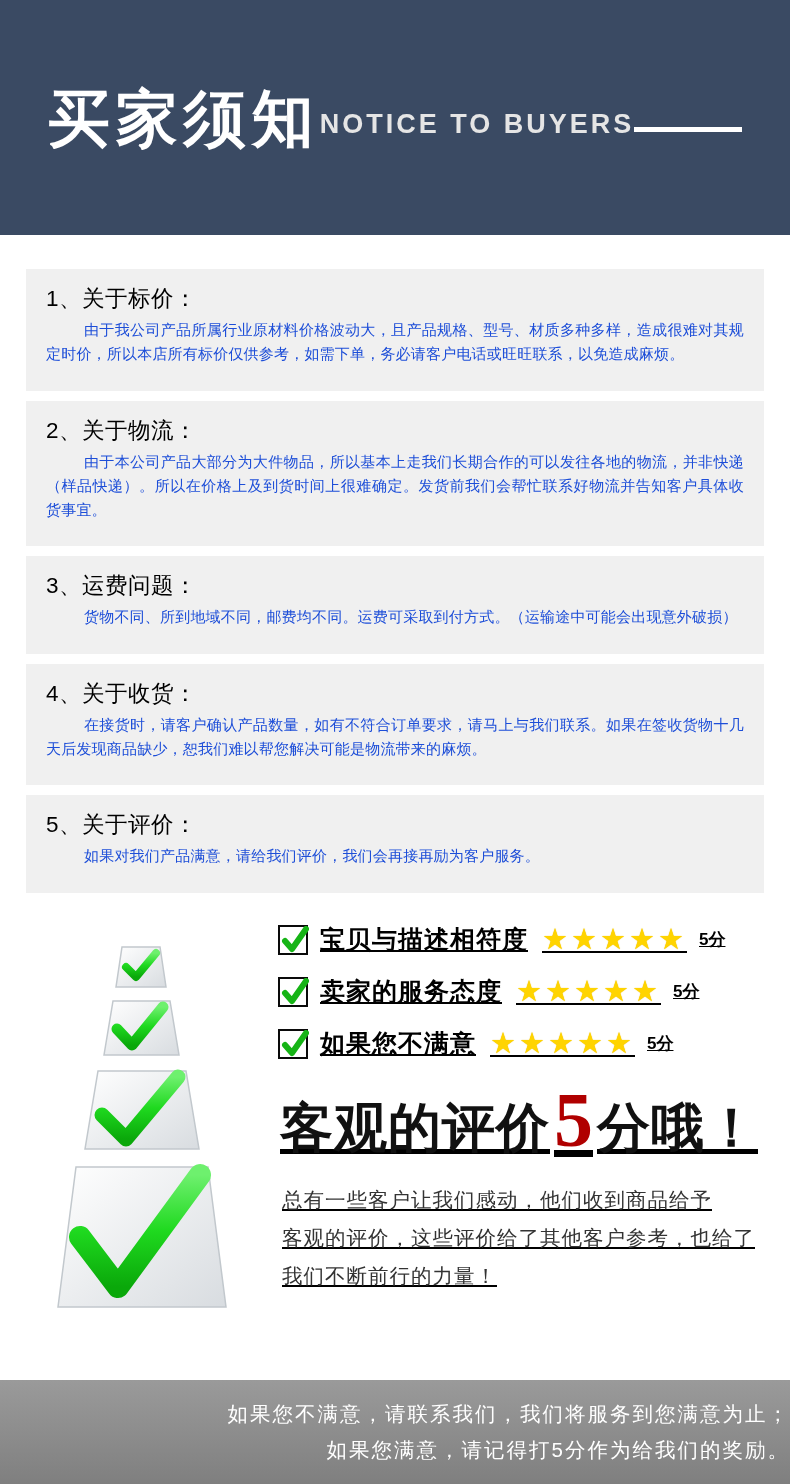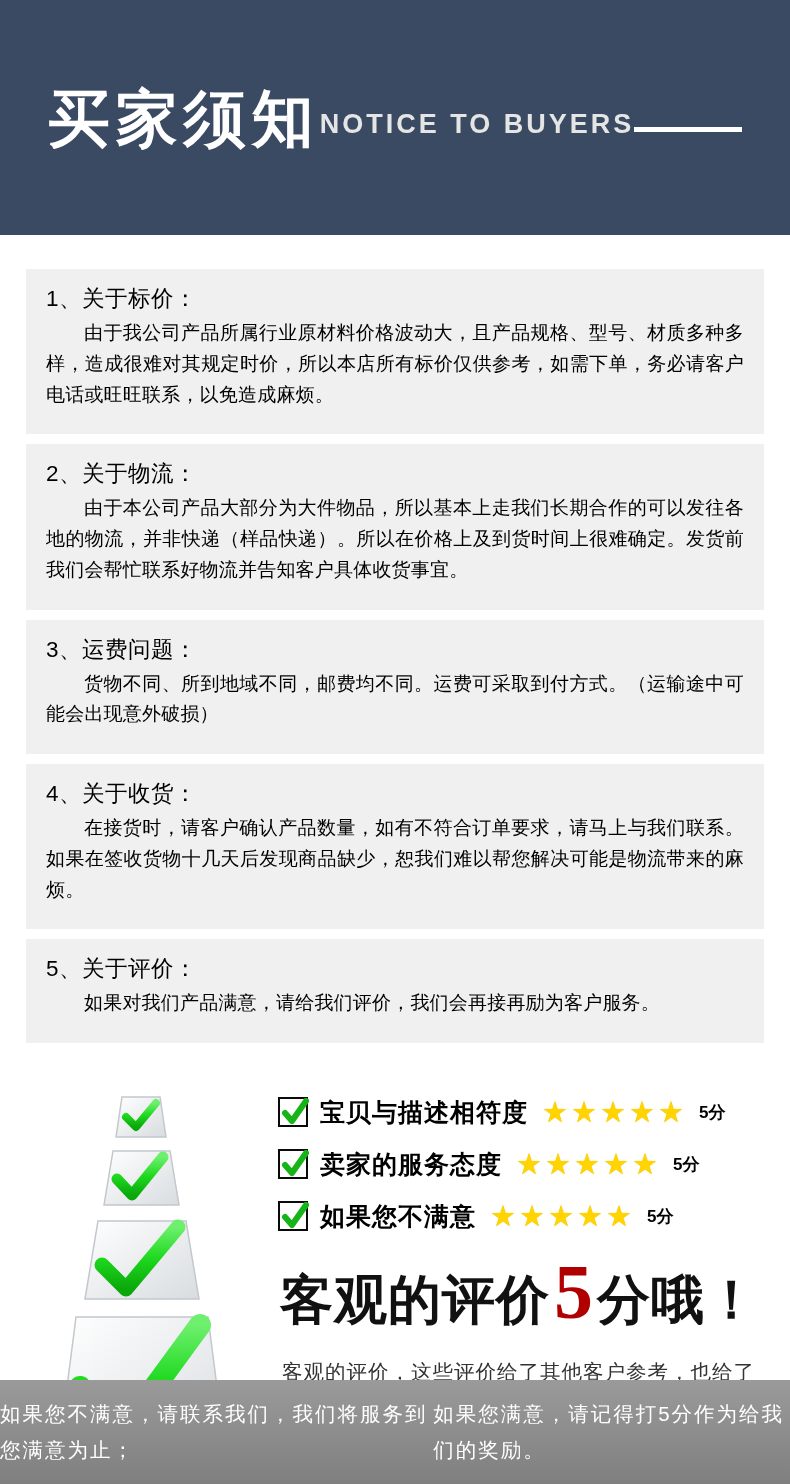--- a/index.html
+++ b/index.html
@@ -64,8 +64,8 @@
     margin-bottom: 4px;
   }
   .notice-body {
-    font-size: 19px;
-    color: #000000;
+    font-size: 15px;
+    color: #1d4ed8;
     line-height: 1.62;
     text-indent: 38px;
     text-align: justify;

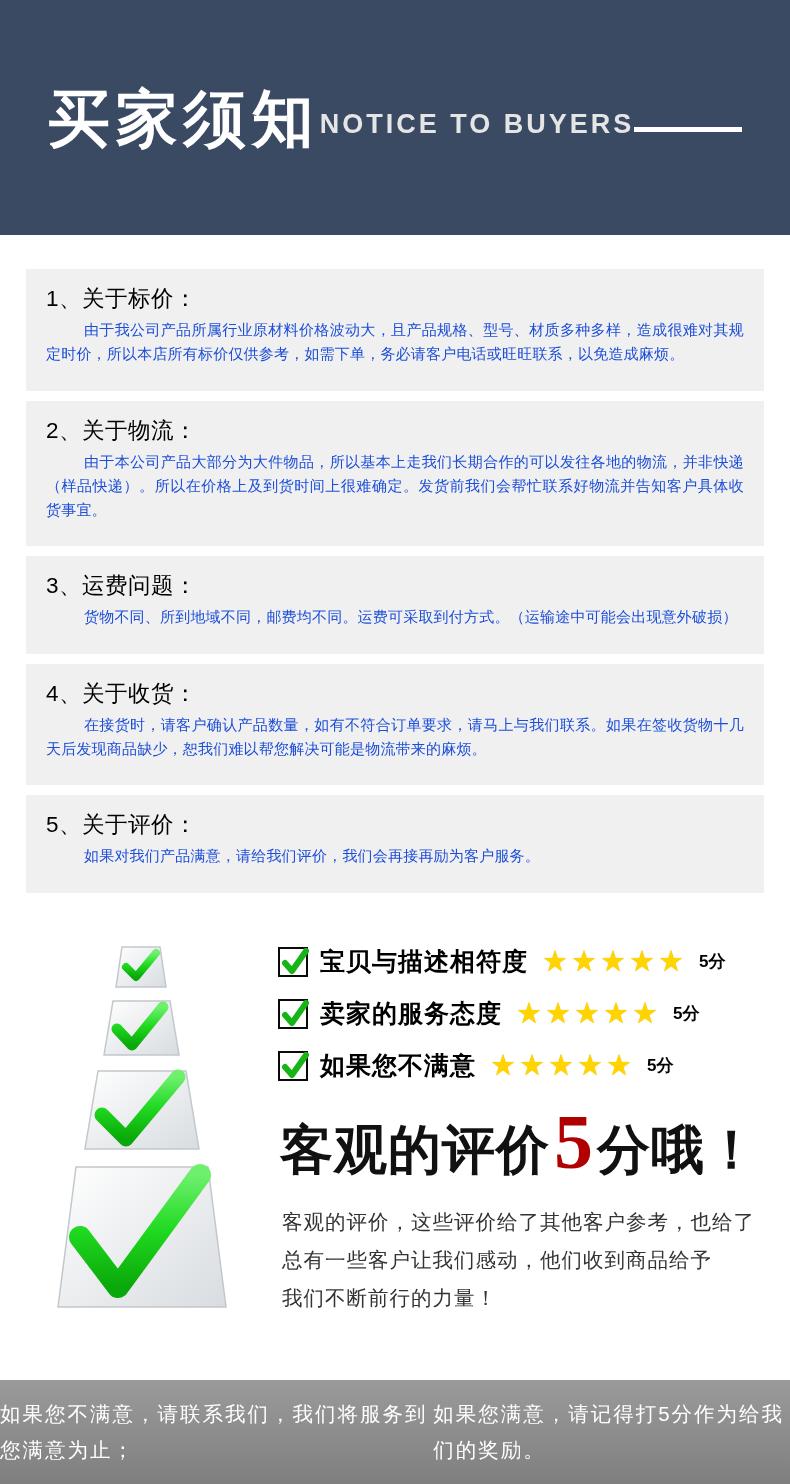--- a/index.html
+++ b/index.html
@@ -88,8 +88,9 @@
   .rating-right {
     position: absolute;
     left: 278px;
-    top: 24px;
+    top: 2px;
     right: 18px;
+    text-decoration: underline;
   }
   .rating-row {
     display: flex;

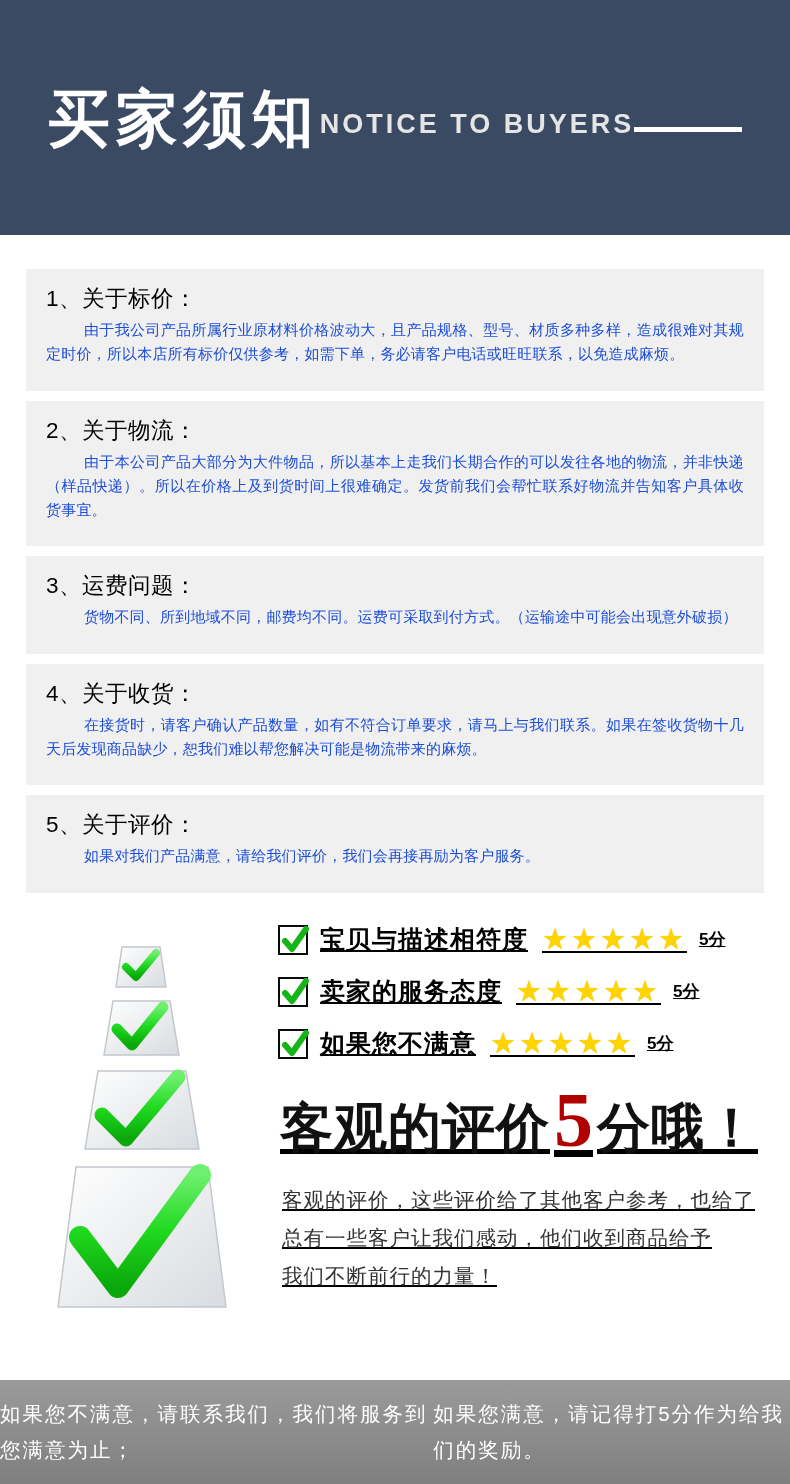--- a/index.html
+++ b/index.html
@@ -295,8 +295,8 @@
       </div>
 
       <div class="closing">
+        <div>总有一些客户让我们感动，他们收到商品给予</div>
         <div>客观的评价，这些评价给了其他客户参考，也给了</div>
-        <div>总有一些客户让我们感动，他们收到商品给予</div>
         <div>我们不断前行的力量！</div>
       </div>
 

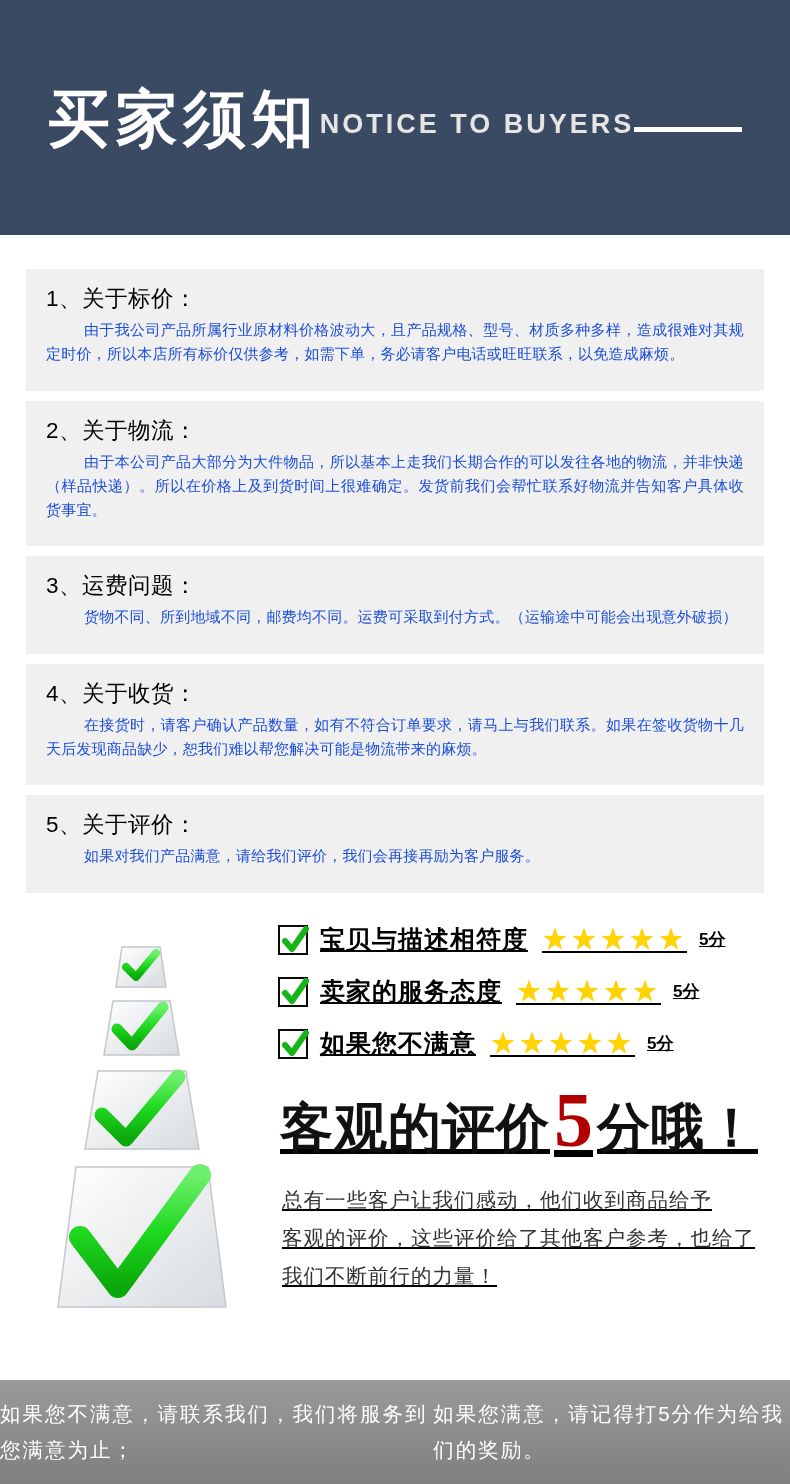--- a/index.html
+++ b/index.html
@@ -173,8 +173,8 @@
     height: 104px;
     background: linear-gradient(to bottom, #9a9a9a 0%, #8d8d8d 50%, #7f7f7f 100%);
     display: flex;
-    flex-direction: row;
-    align-items: center;
+    flex-direction: column;
+    align-items: flex-end;
     justify-content: center;
   }
   .footer-line {

